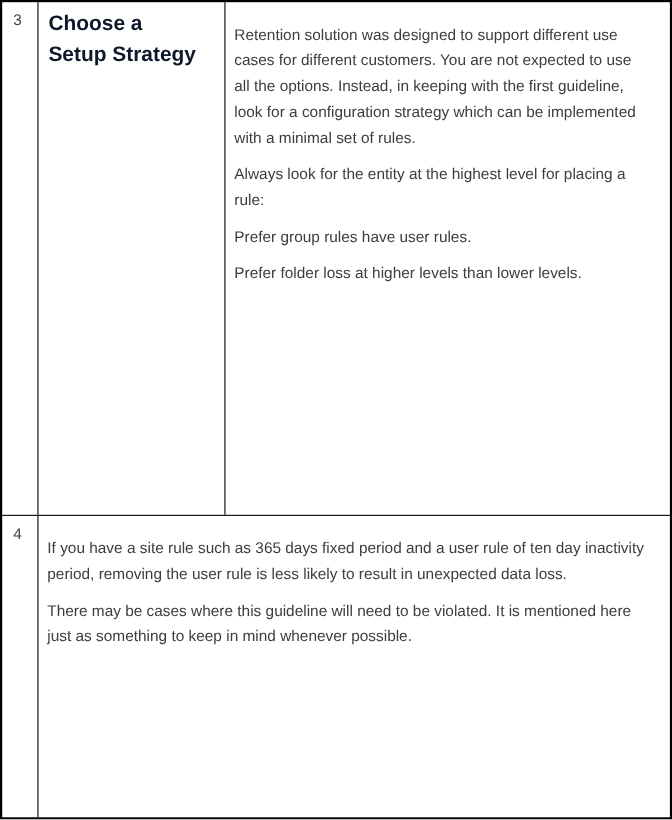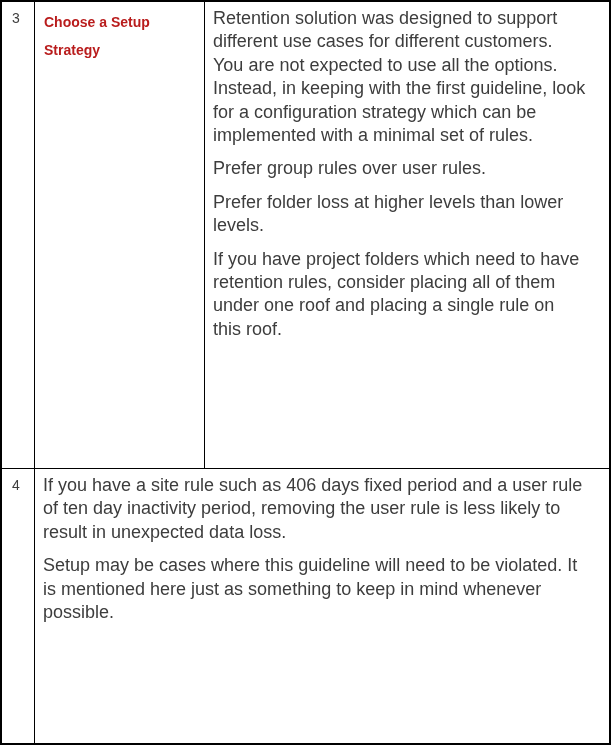--- a/index.html
+++ b/index.html
@@ -44,10 +44,10 @@
     width: 170px;
     border-right: 1px solid #000000;
     padding: 6px 21px 0 9px;
-    font-size: 14px;
+    font-size: 19px;
     font-weight: bold;
     line-height: 28px;
-    color: #b91c1c;
+    color: #0f172a;
   }
   .cell-body {
     flex: 1;

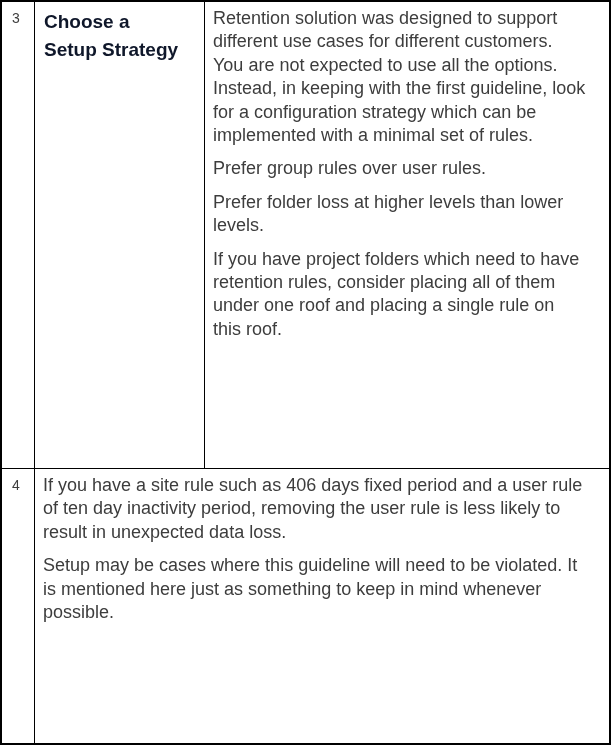--- a/index.html
+++ b/index.html
@@ -51,8 +51,8 @@
   }
   .cell-body {
     flex: 1;
-    padding: 5px 22px 5px 8px;
-    font-size: 18px;
+    padding: 18px 22px 5px 8px;
+    font-size: 14px;
     line-height: 23.4px;
   }
   .cell-body p {

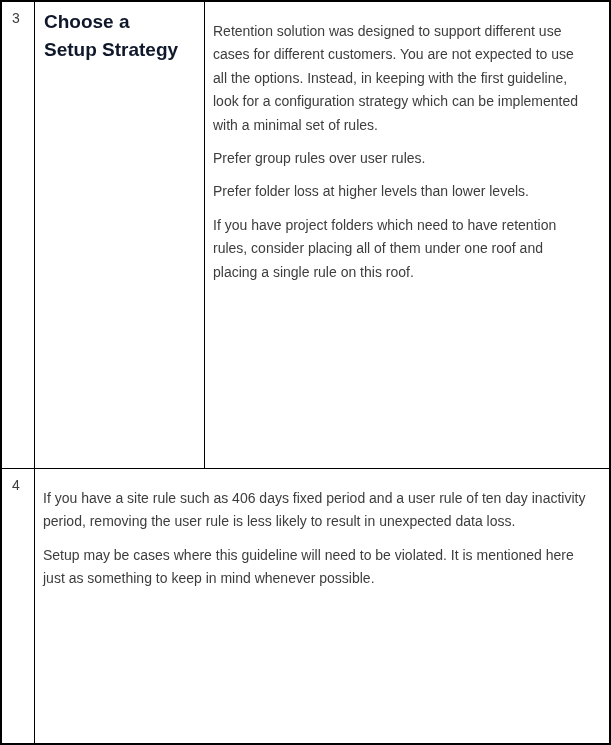--- a/index.html
+++ b/index.html
@@ -76,6 +76,7 @@
     </div>
     <div class="cell cell-body">
         <p>Retention solution was designed to support different use cases for different customers. You are not expected to use all the options. Instead, in keeping with the first guideline, look for a configuration strategy which can be implemented with a minimal set of rules.</p>
+        <p>Always look for the entity at the highest level for placing a rule:</p>
         <p>Prefer group rules over user rules.</p>
         <p>Prefer folder loss at higher levels than lower levels.</p>
         <p>If you have project folders which need to have retention rules, consider placing all of them under one roof and placing a single rule on this roof.</p>

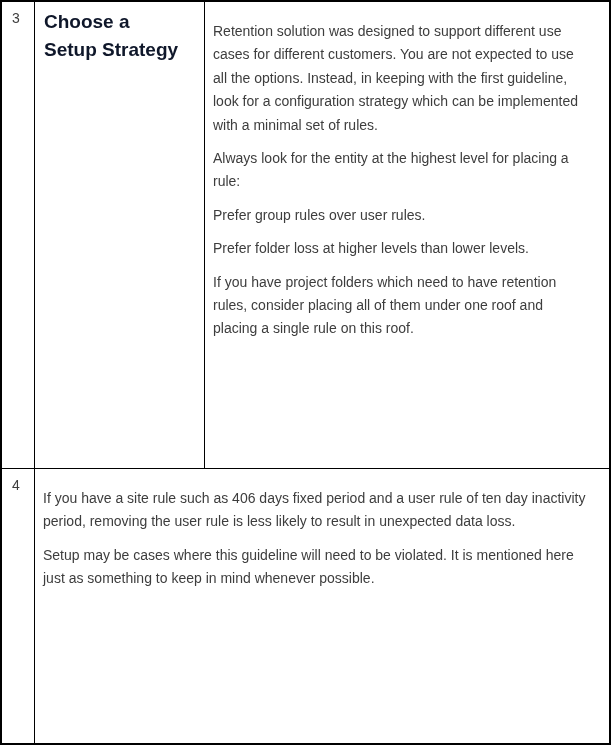--- a/index.html
+++ b/index.html
@@ -77,7 +77,7 @@
     <div class="cell cell-body">
         <p>Retention solution was designed to support different use cases for different customers. You are not expected to use all the options. Instead, in keeping with the first guideline, look for a configuration strategy which can be implemented with a minimal set of rules.</p>
         <p>Always look for the entity at the highest level for placing a rule:</p>
-        <p>Prefer group rules over user rules.</p>
+        <p>Prefer group rules have user rules.</p>
         <p>Prefer folder loss at higher levels than lower levels.</p>
         <p>If you have project folders which need to have retention rules, consider placing all of them under one roof and placing a single rule on this roof.</p>
         <p class="empty-para">&nbsp;</p>

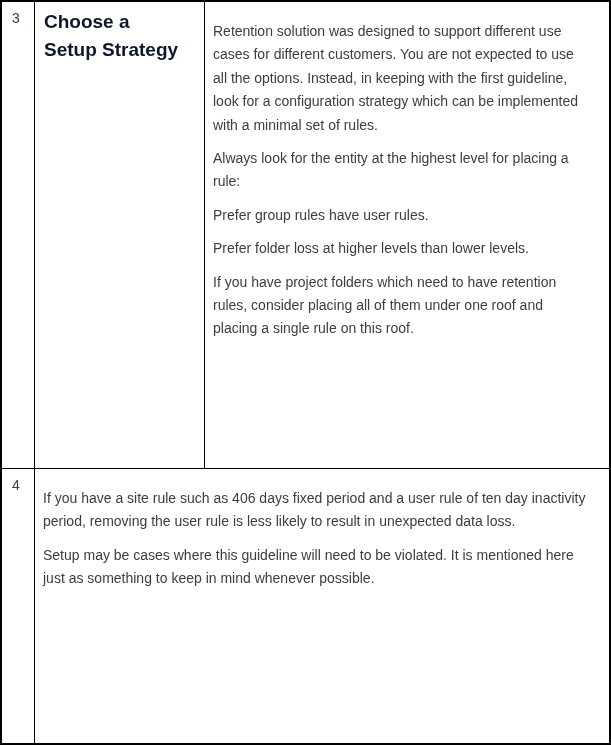--- a/index.html
+++ b/index.html
@@ -79,7 +79,6 @@
         <p>Always look for the entity at the highest level for placing a rule:</p>
         <p>Prefer group rules have user rules.</p>
         <p>Prefer folder loss at higher levels than lower levels.</p>
-        <p>If you have project folders which need to have retention rules, consider placing all of them under one roof and placing a single rule on this roof.</p>
         <p class="empty-para">&nbsp;</p>
       </div>
   </section>

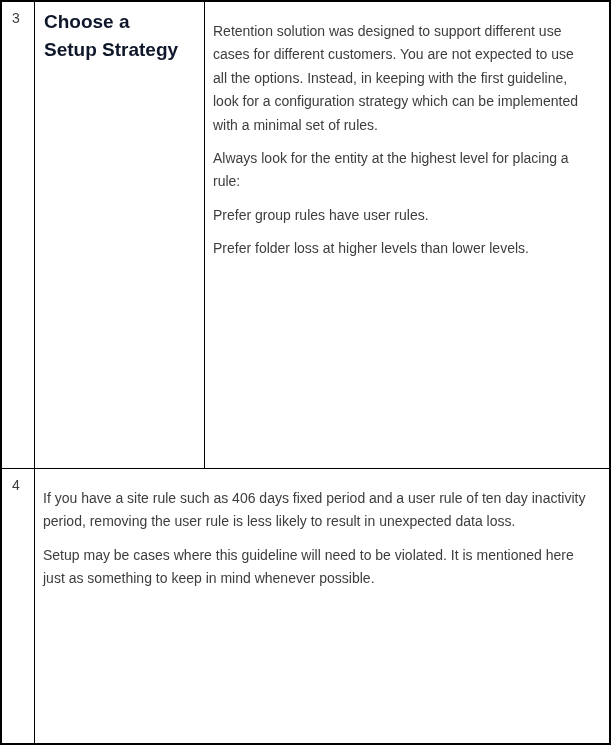--- a/index.html
+++ b/index.html
@@ -88,7 +88,7 @@
       <span>4</span>
     </div>
     <div class="cell cell-body">
-        <p>If you have a site rule such as 406 days fixed period and a user rule of ten day inactivity period, removing the user rule is less likely to result in unexpected data loss.</p>
+        <p>If you have a site rule such as 365 days fixed period and a user rule of ten day inactivity period, removing the user rule is less likely to result in unexpected data loss.</p>
         <p>Setup may be cases where this guideline will need to be violated. It is mentioned here just as something to keep in mind whenever possible.</p>
       </div>
   </section>

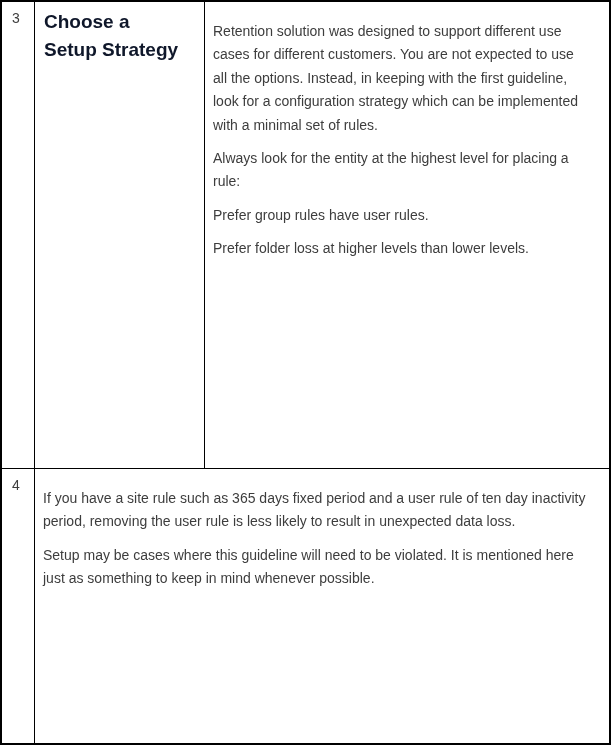--- a/index.html
+++ b/index.html
@@ -89,7 +89,7 @@
     </div>
     <div class="cell cell-body">
         <p>If you have a site rule such as 365 days fixed period and a user rule of ten day inactivity period, removing the user rule is less likely to result in unexpected data loss.</p>
-        <p>Setup may be cases where this guideline will need to be violated. It is mentioned here just as something to keep in mind whenever possible.</p>
+        <p>There may be cases where this guideline will need to be violated. It is mentioned here just as something to keep in mind whenever possible.</p>
       </div>
   </section>
 

